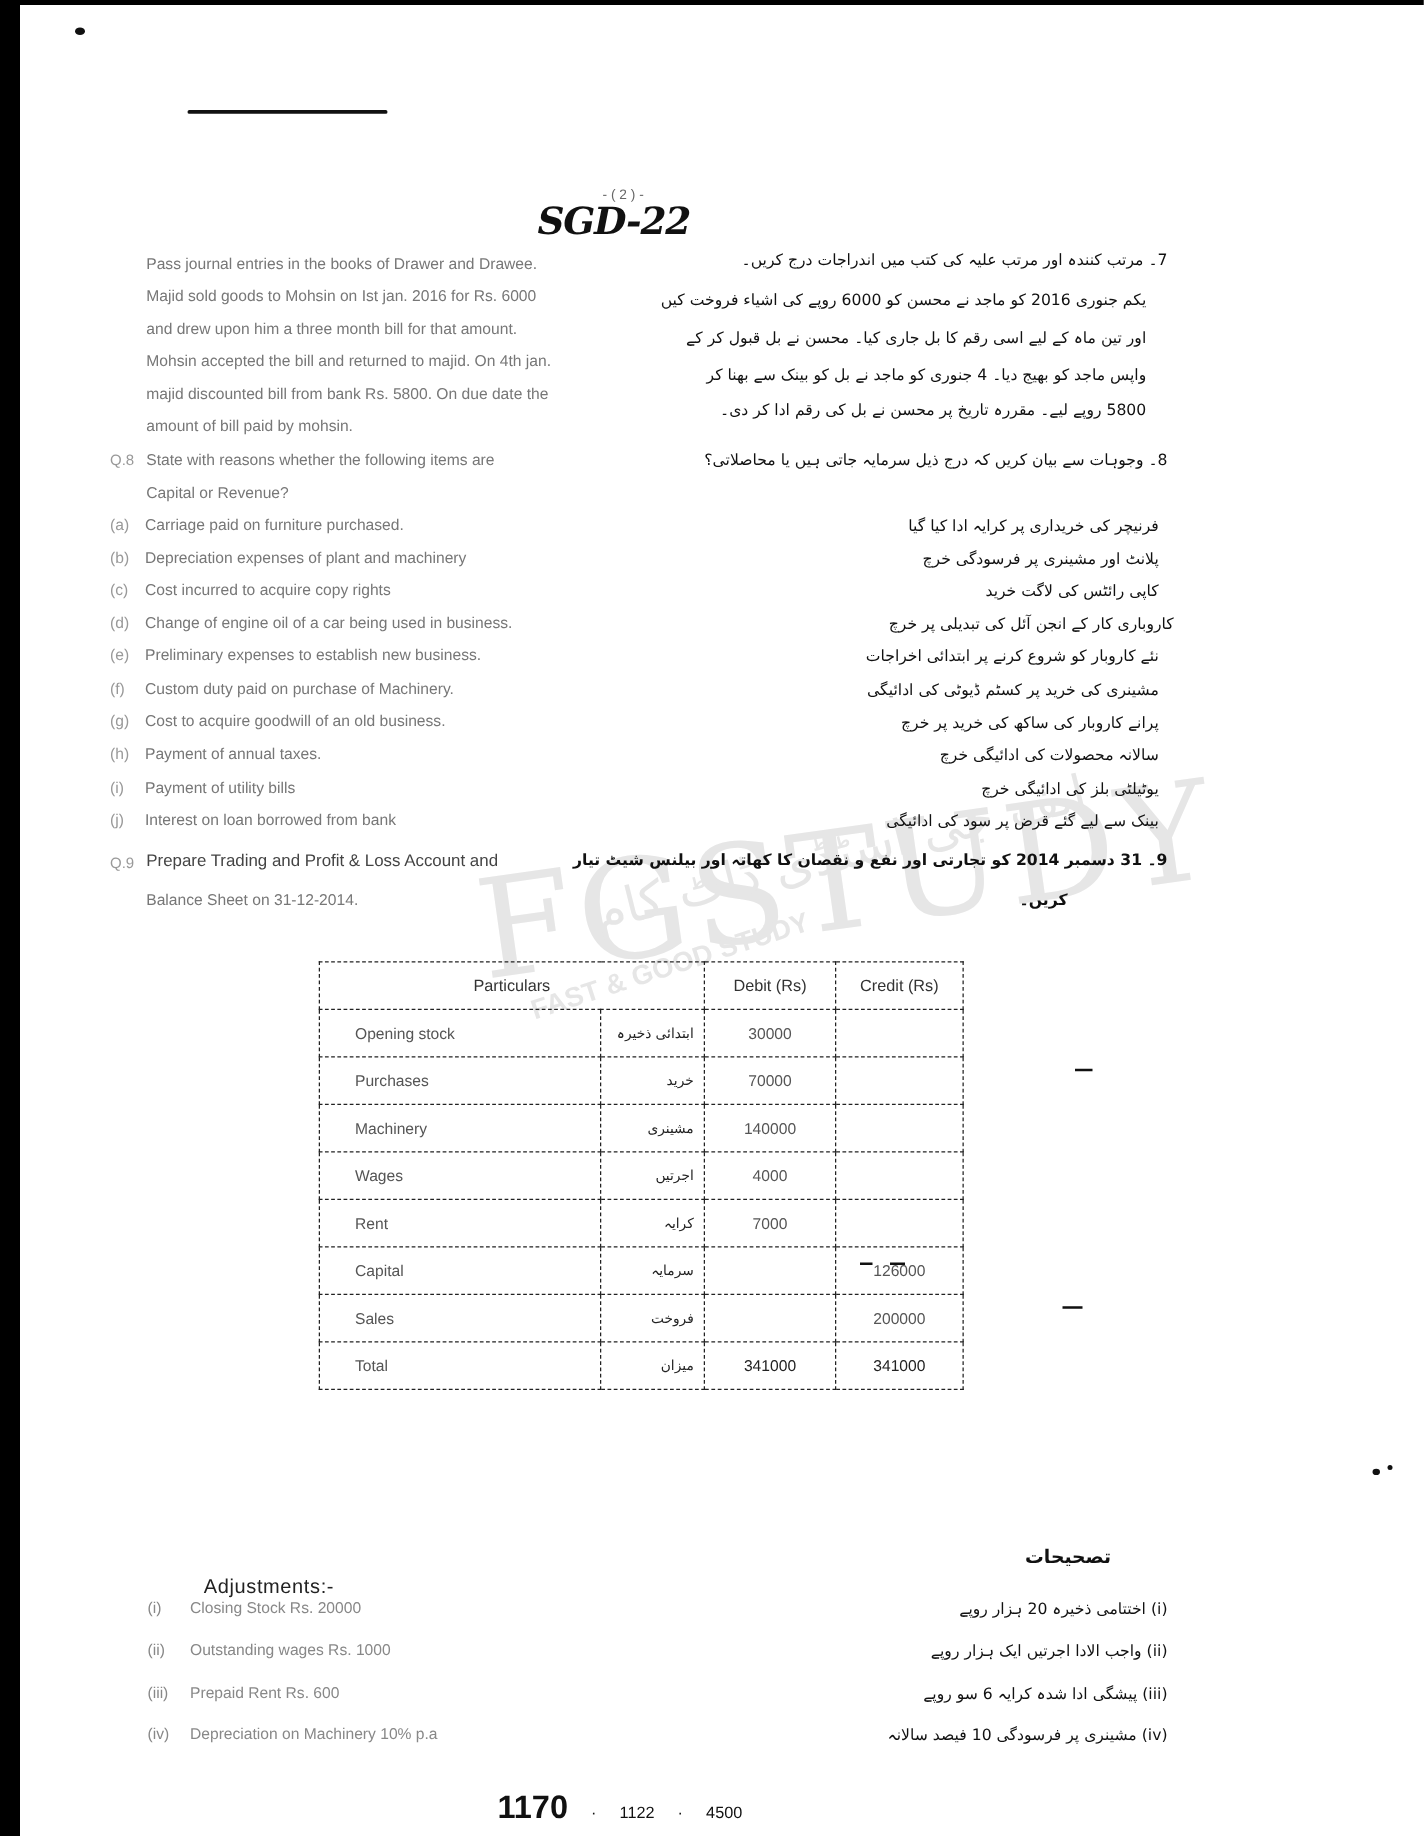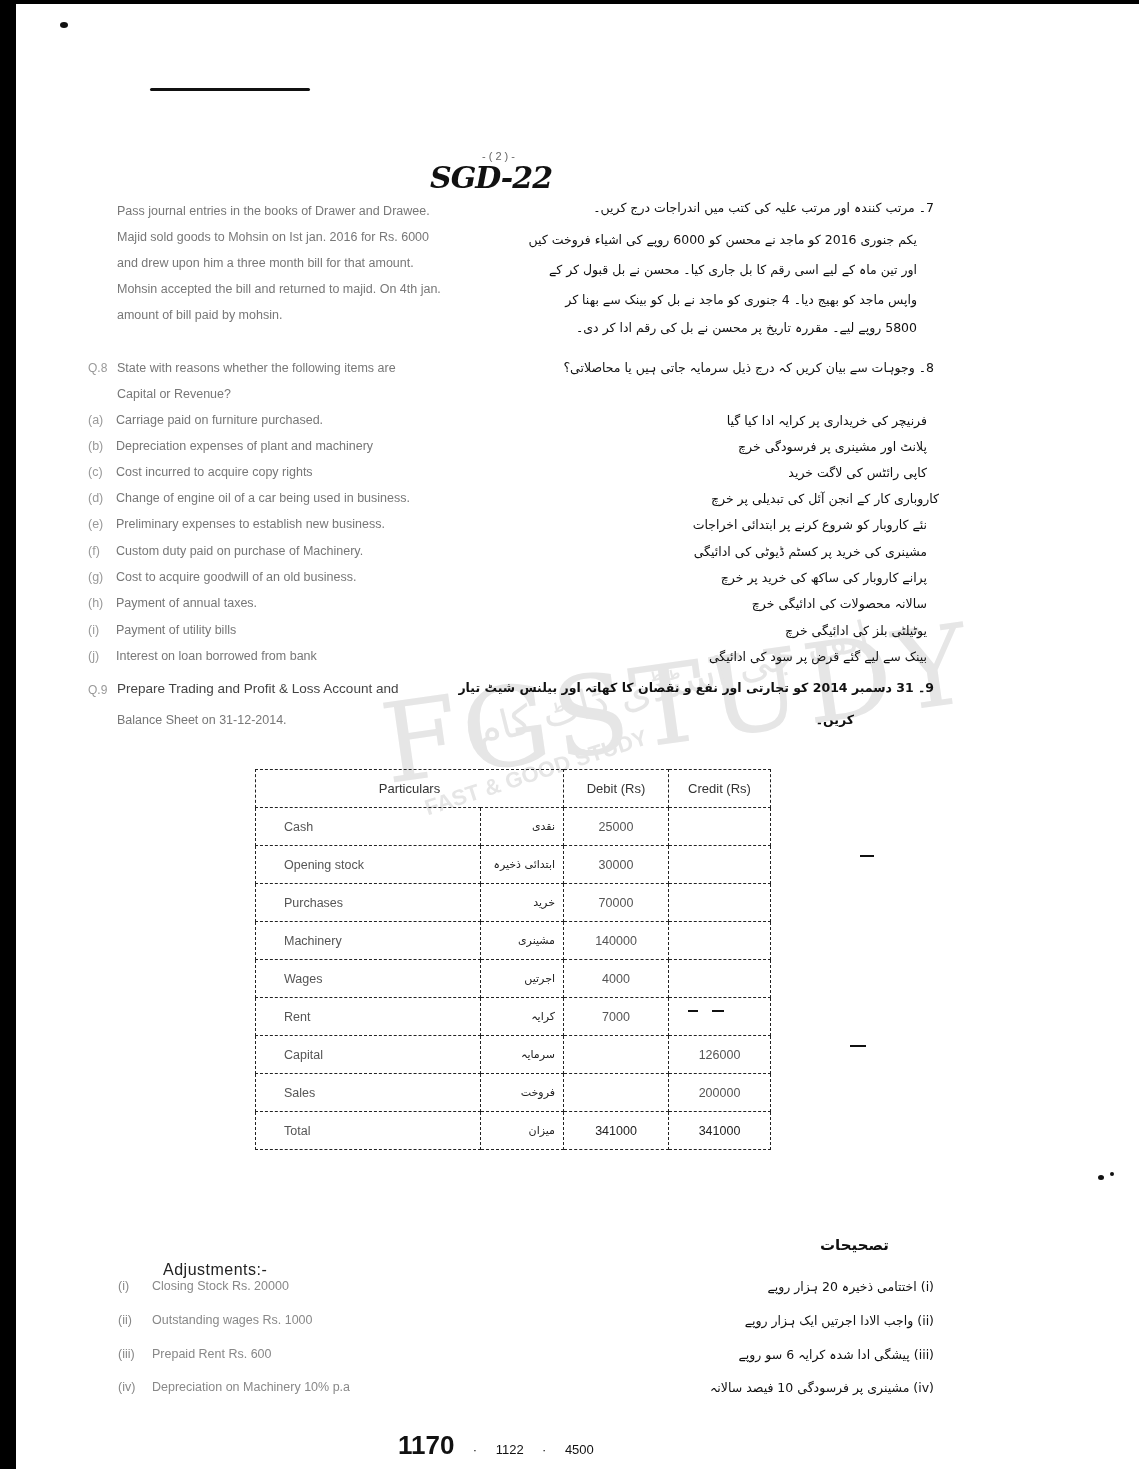--- a/index.html
+++ b/index.html
@@ -59,6 +59,7 @@
   <div class="row">Majid sold goods to Mohsin on Ist jan. 2016 for Rs. 6000</div>
   <div class="row">and drew upon him a three month bill for that amount.</div>
   <div class="row">Mohsin accepted the bill and returned to majid. On 4th jan.</div>
+  <div class="row">majid discounted bill from bank Rs. 5800. On due date the</div>
   <div class="row">amount of bill paid by mohsin.</div>
 </div>
 

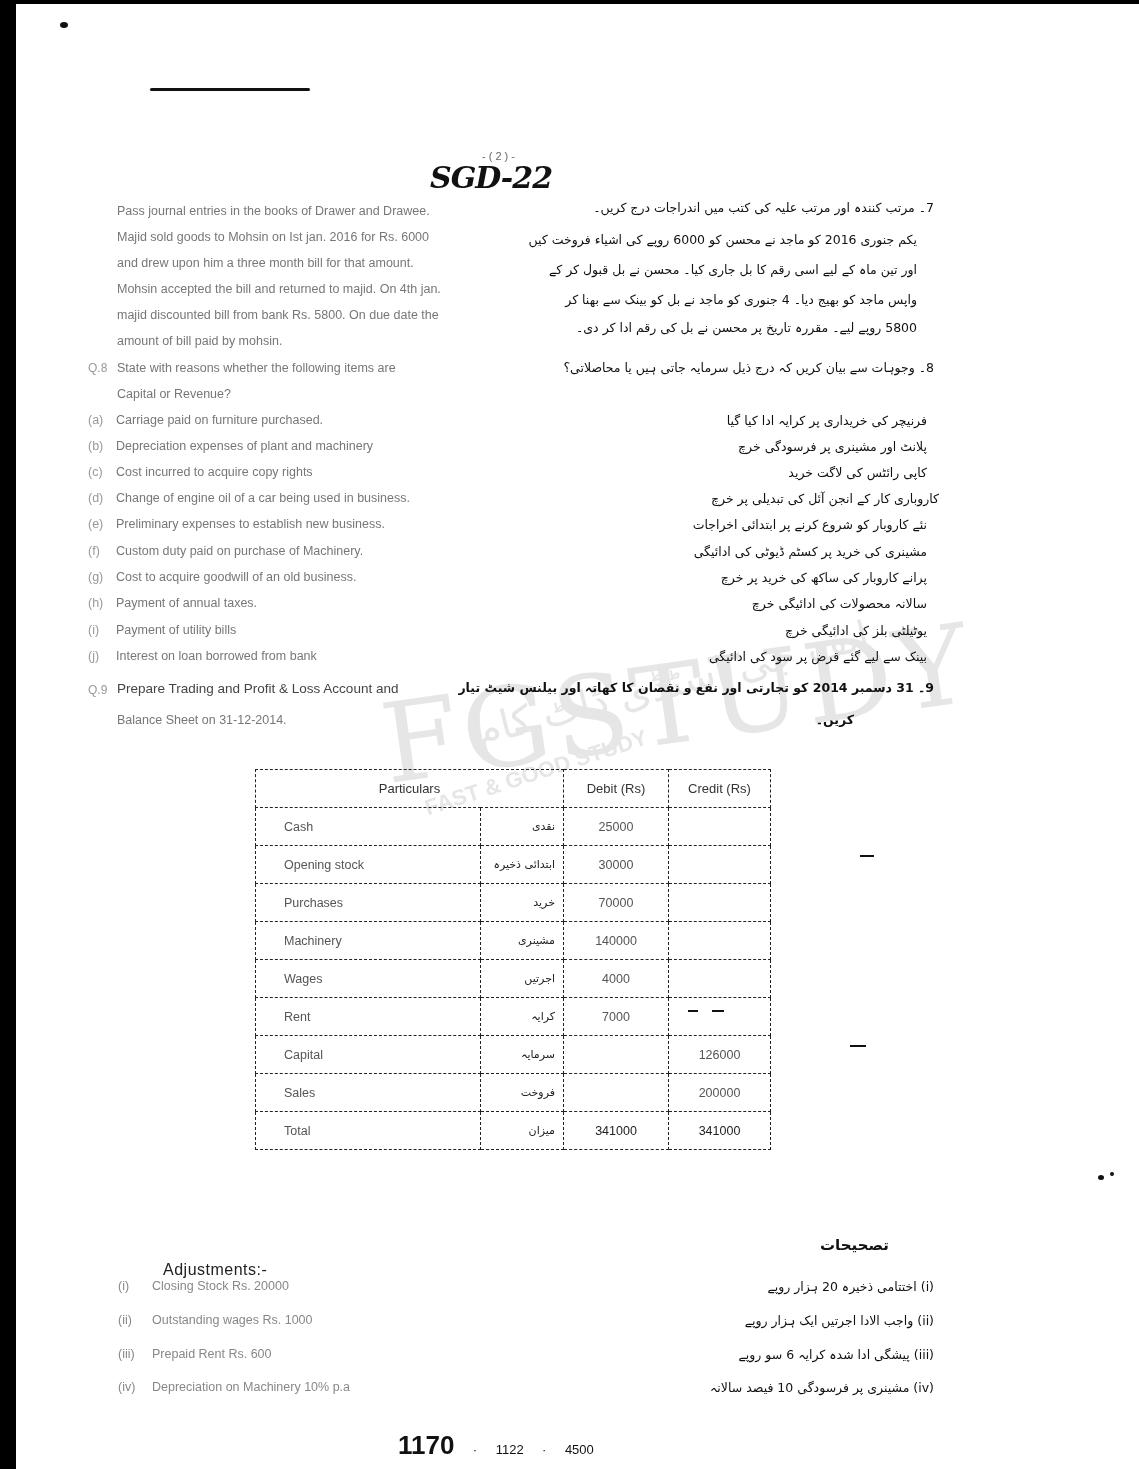--- a/index.html
+++ b/index.html
@@ -110,12 +110,6 @@
     <th class="c-cr">Credit (Rs)</th>
   </tr>
   <tr>
-        <td class="c-part">Cash</td>
-        <td class="c-ur">نقدی</td>
-        <td class="c-dr">25000</td>
-        <td class="c-cr"></td>
-      </tr>
-  <tr>
         <td class="c-part">Opening stock</td>
         <td class="c-ur">ابتدائی ذخیرہ</td>
         <td class="c-dr">30000</td>

